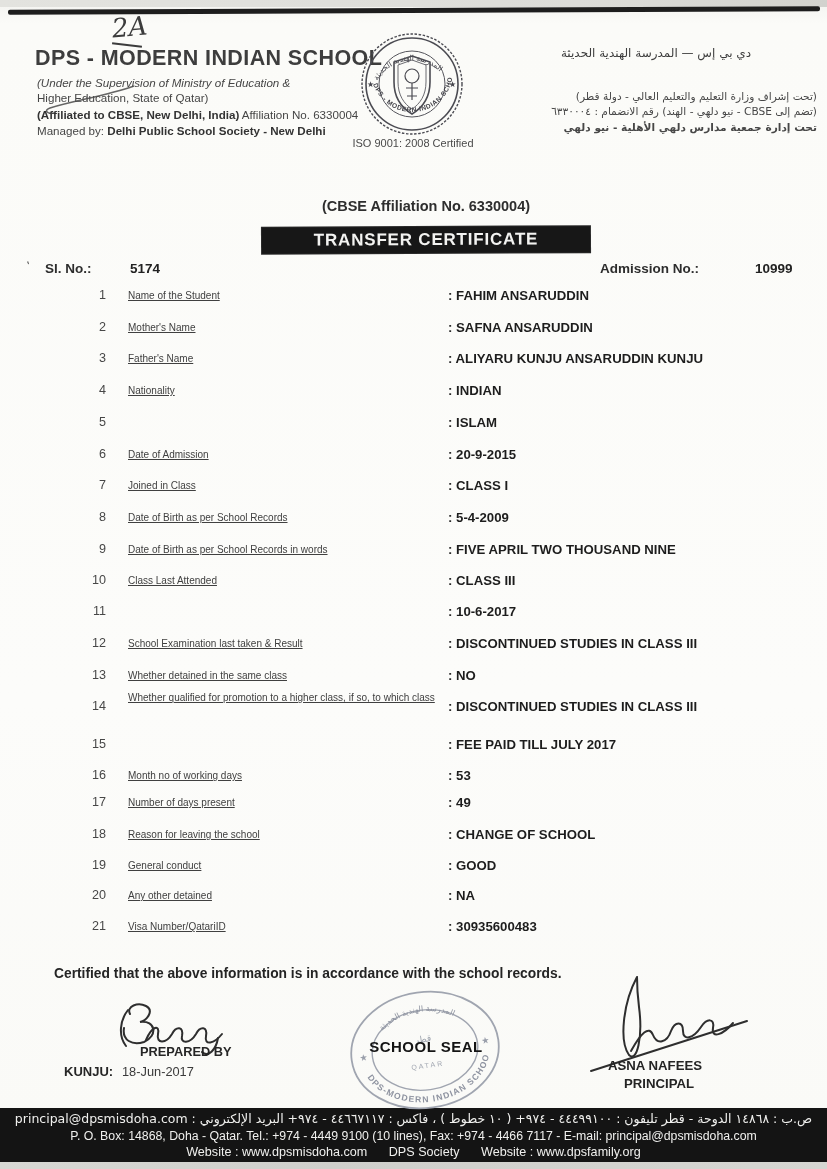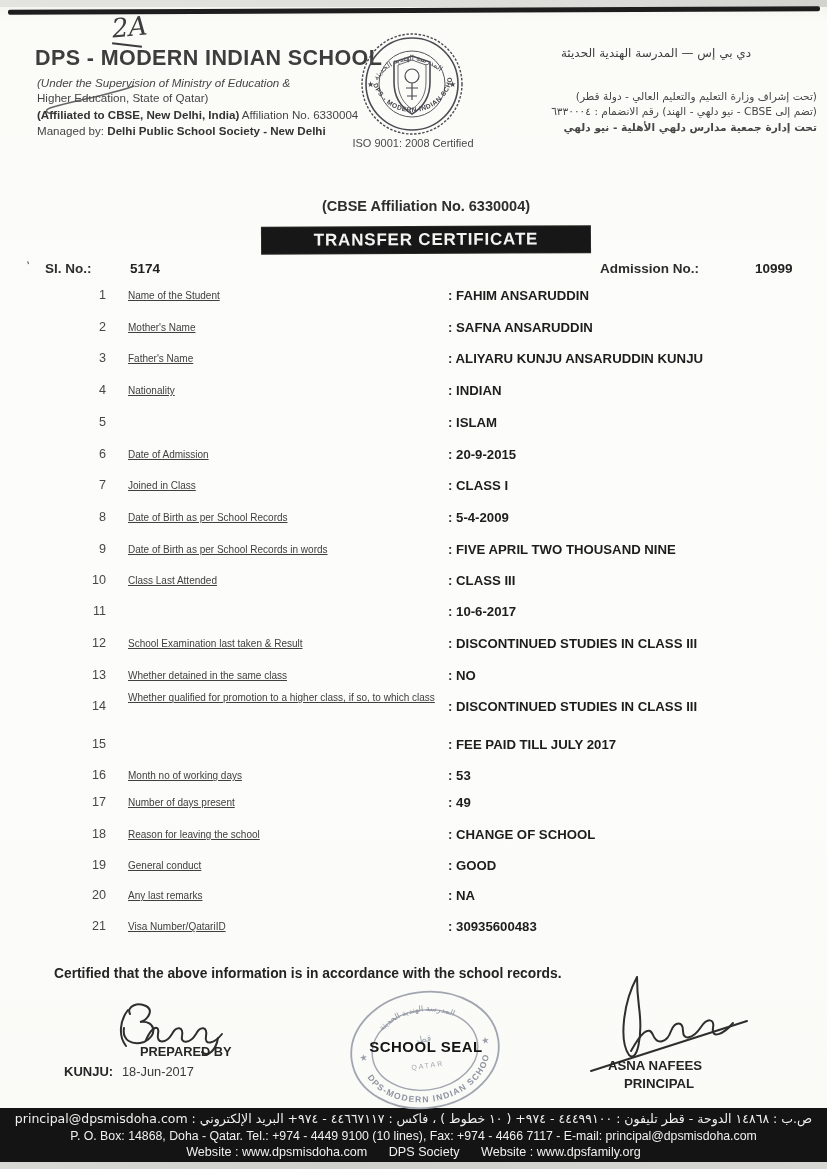--- a/index.html
+++ b/index.html
@@ -218,7 +218,7 @@
     </div>
   <div class="row" style="top:888px">
       <span class="num">20</span>
-      <span class="lbl">Any last remarks</span>
+      <span class="lbl">Any other detained</span>
       <span class="val">NA</span>
     </div>
   <div class="row" style="top:919px">

